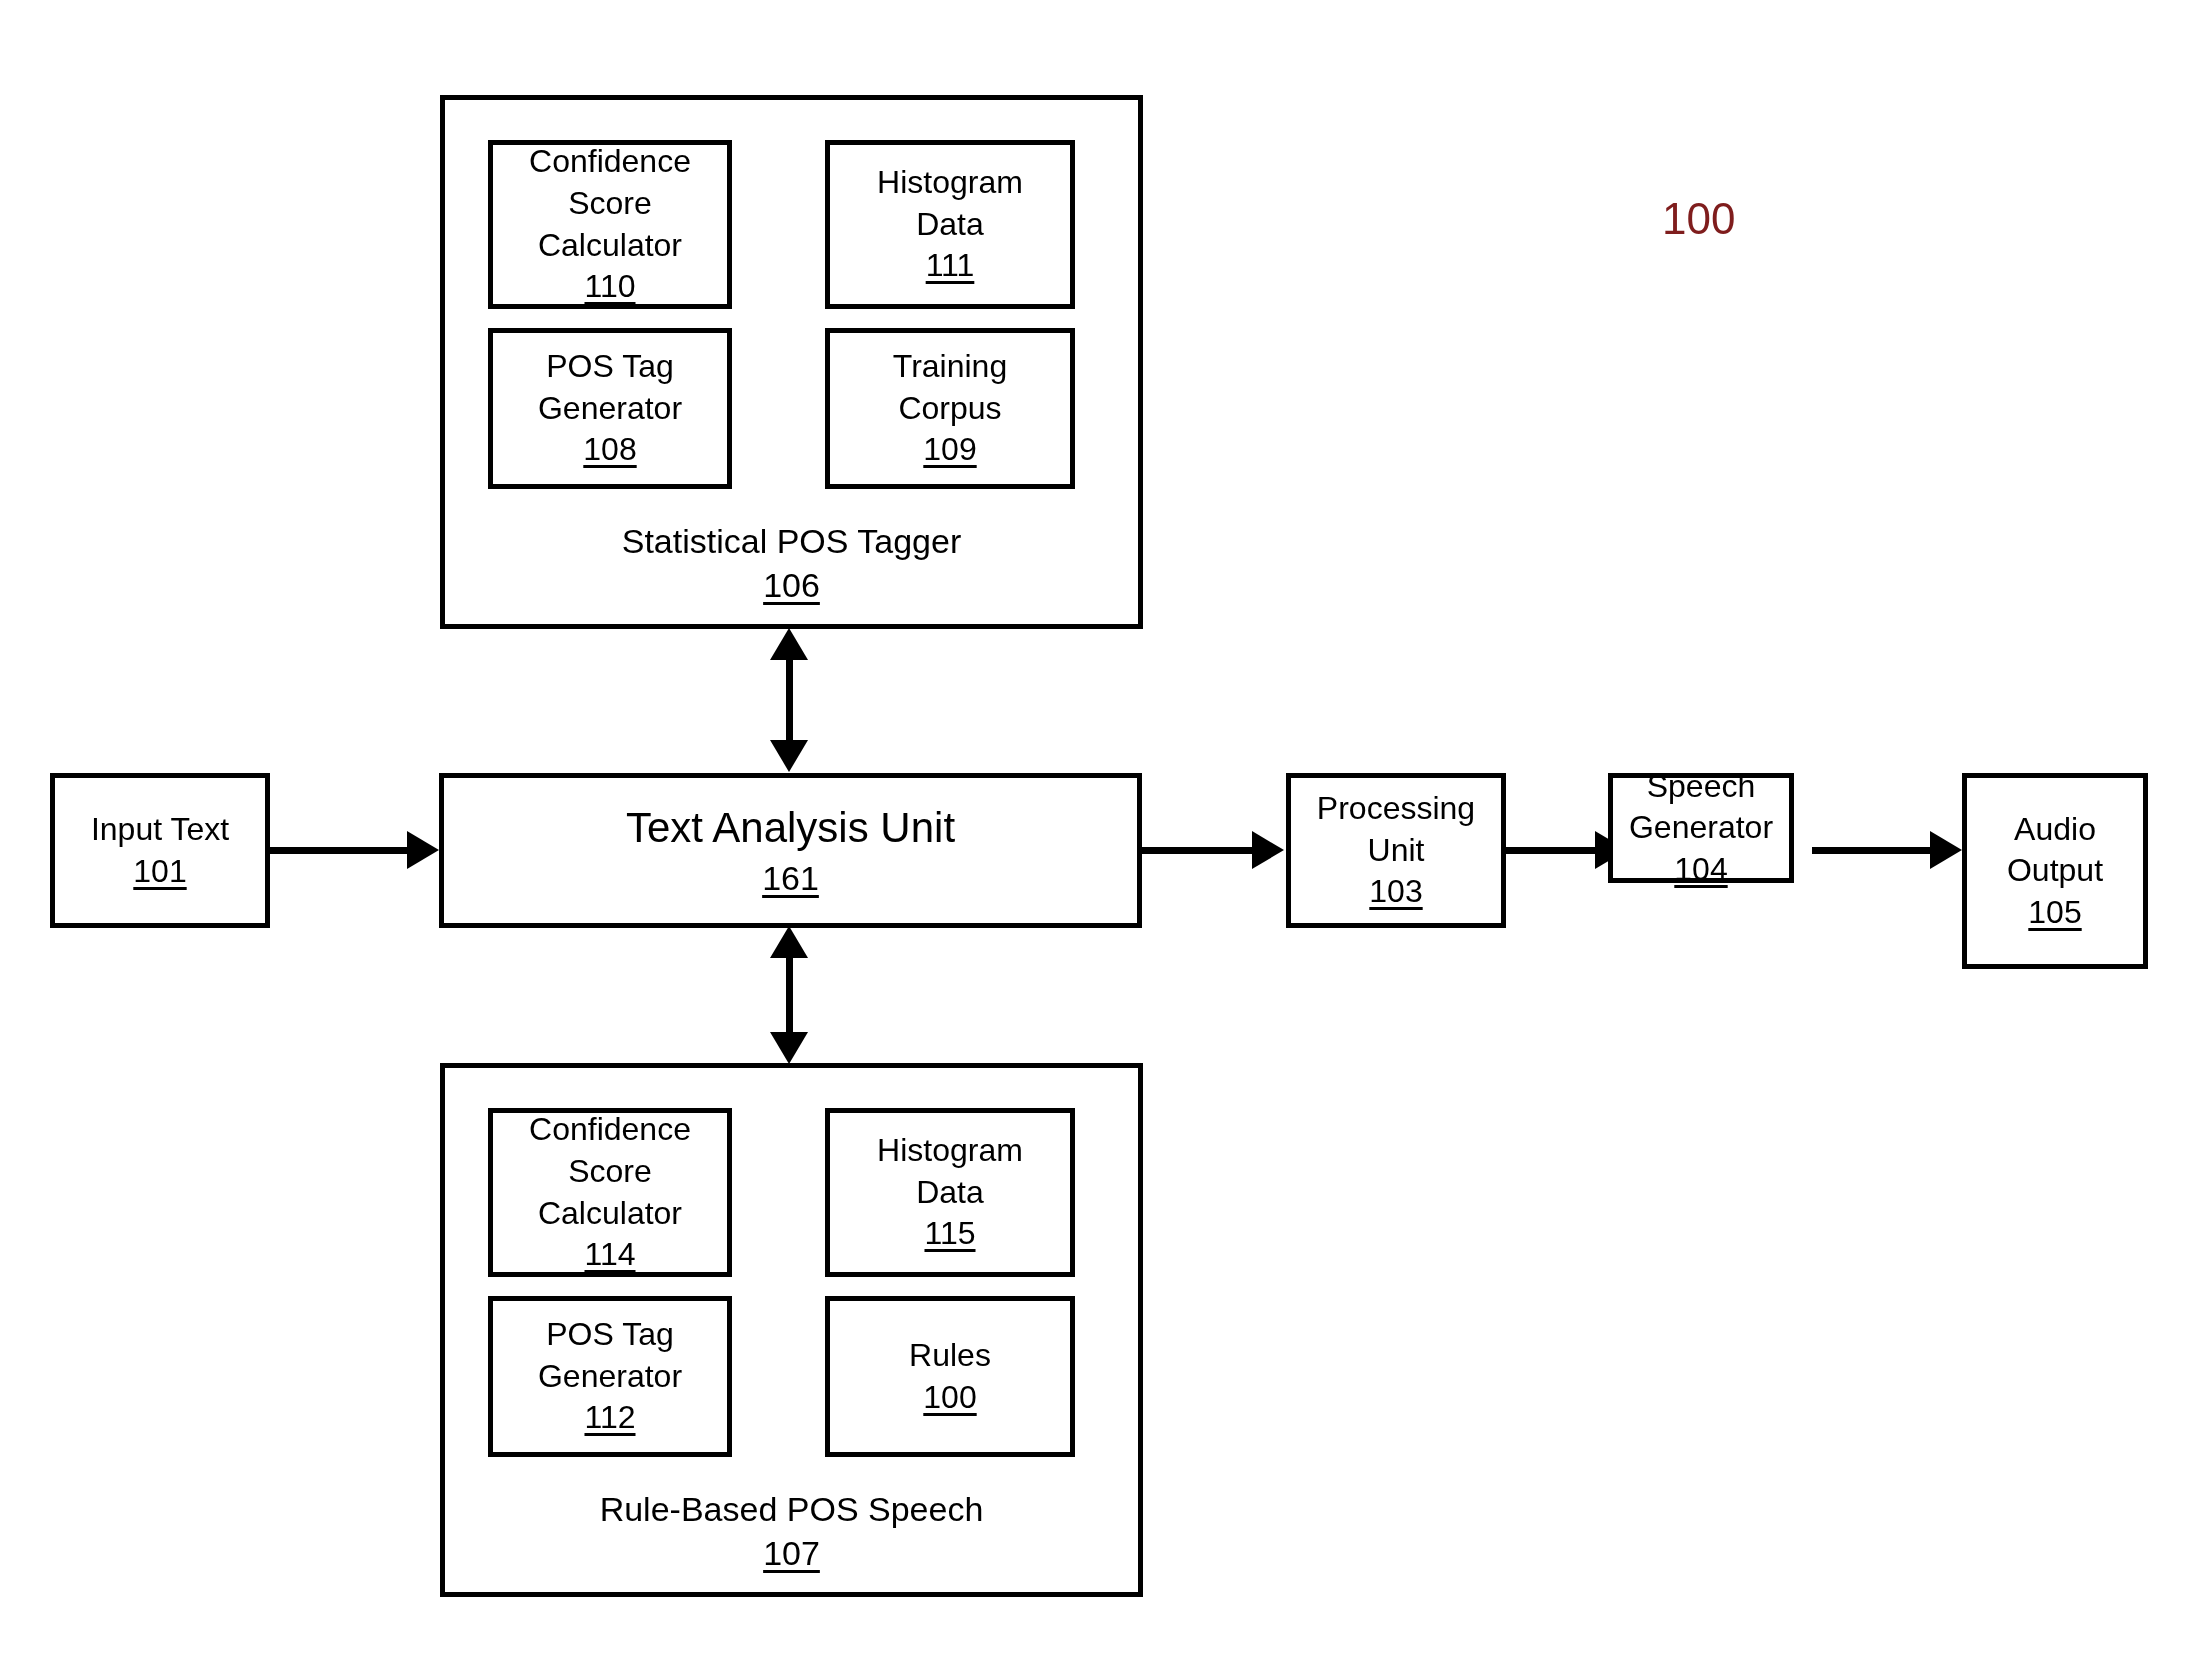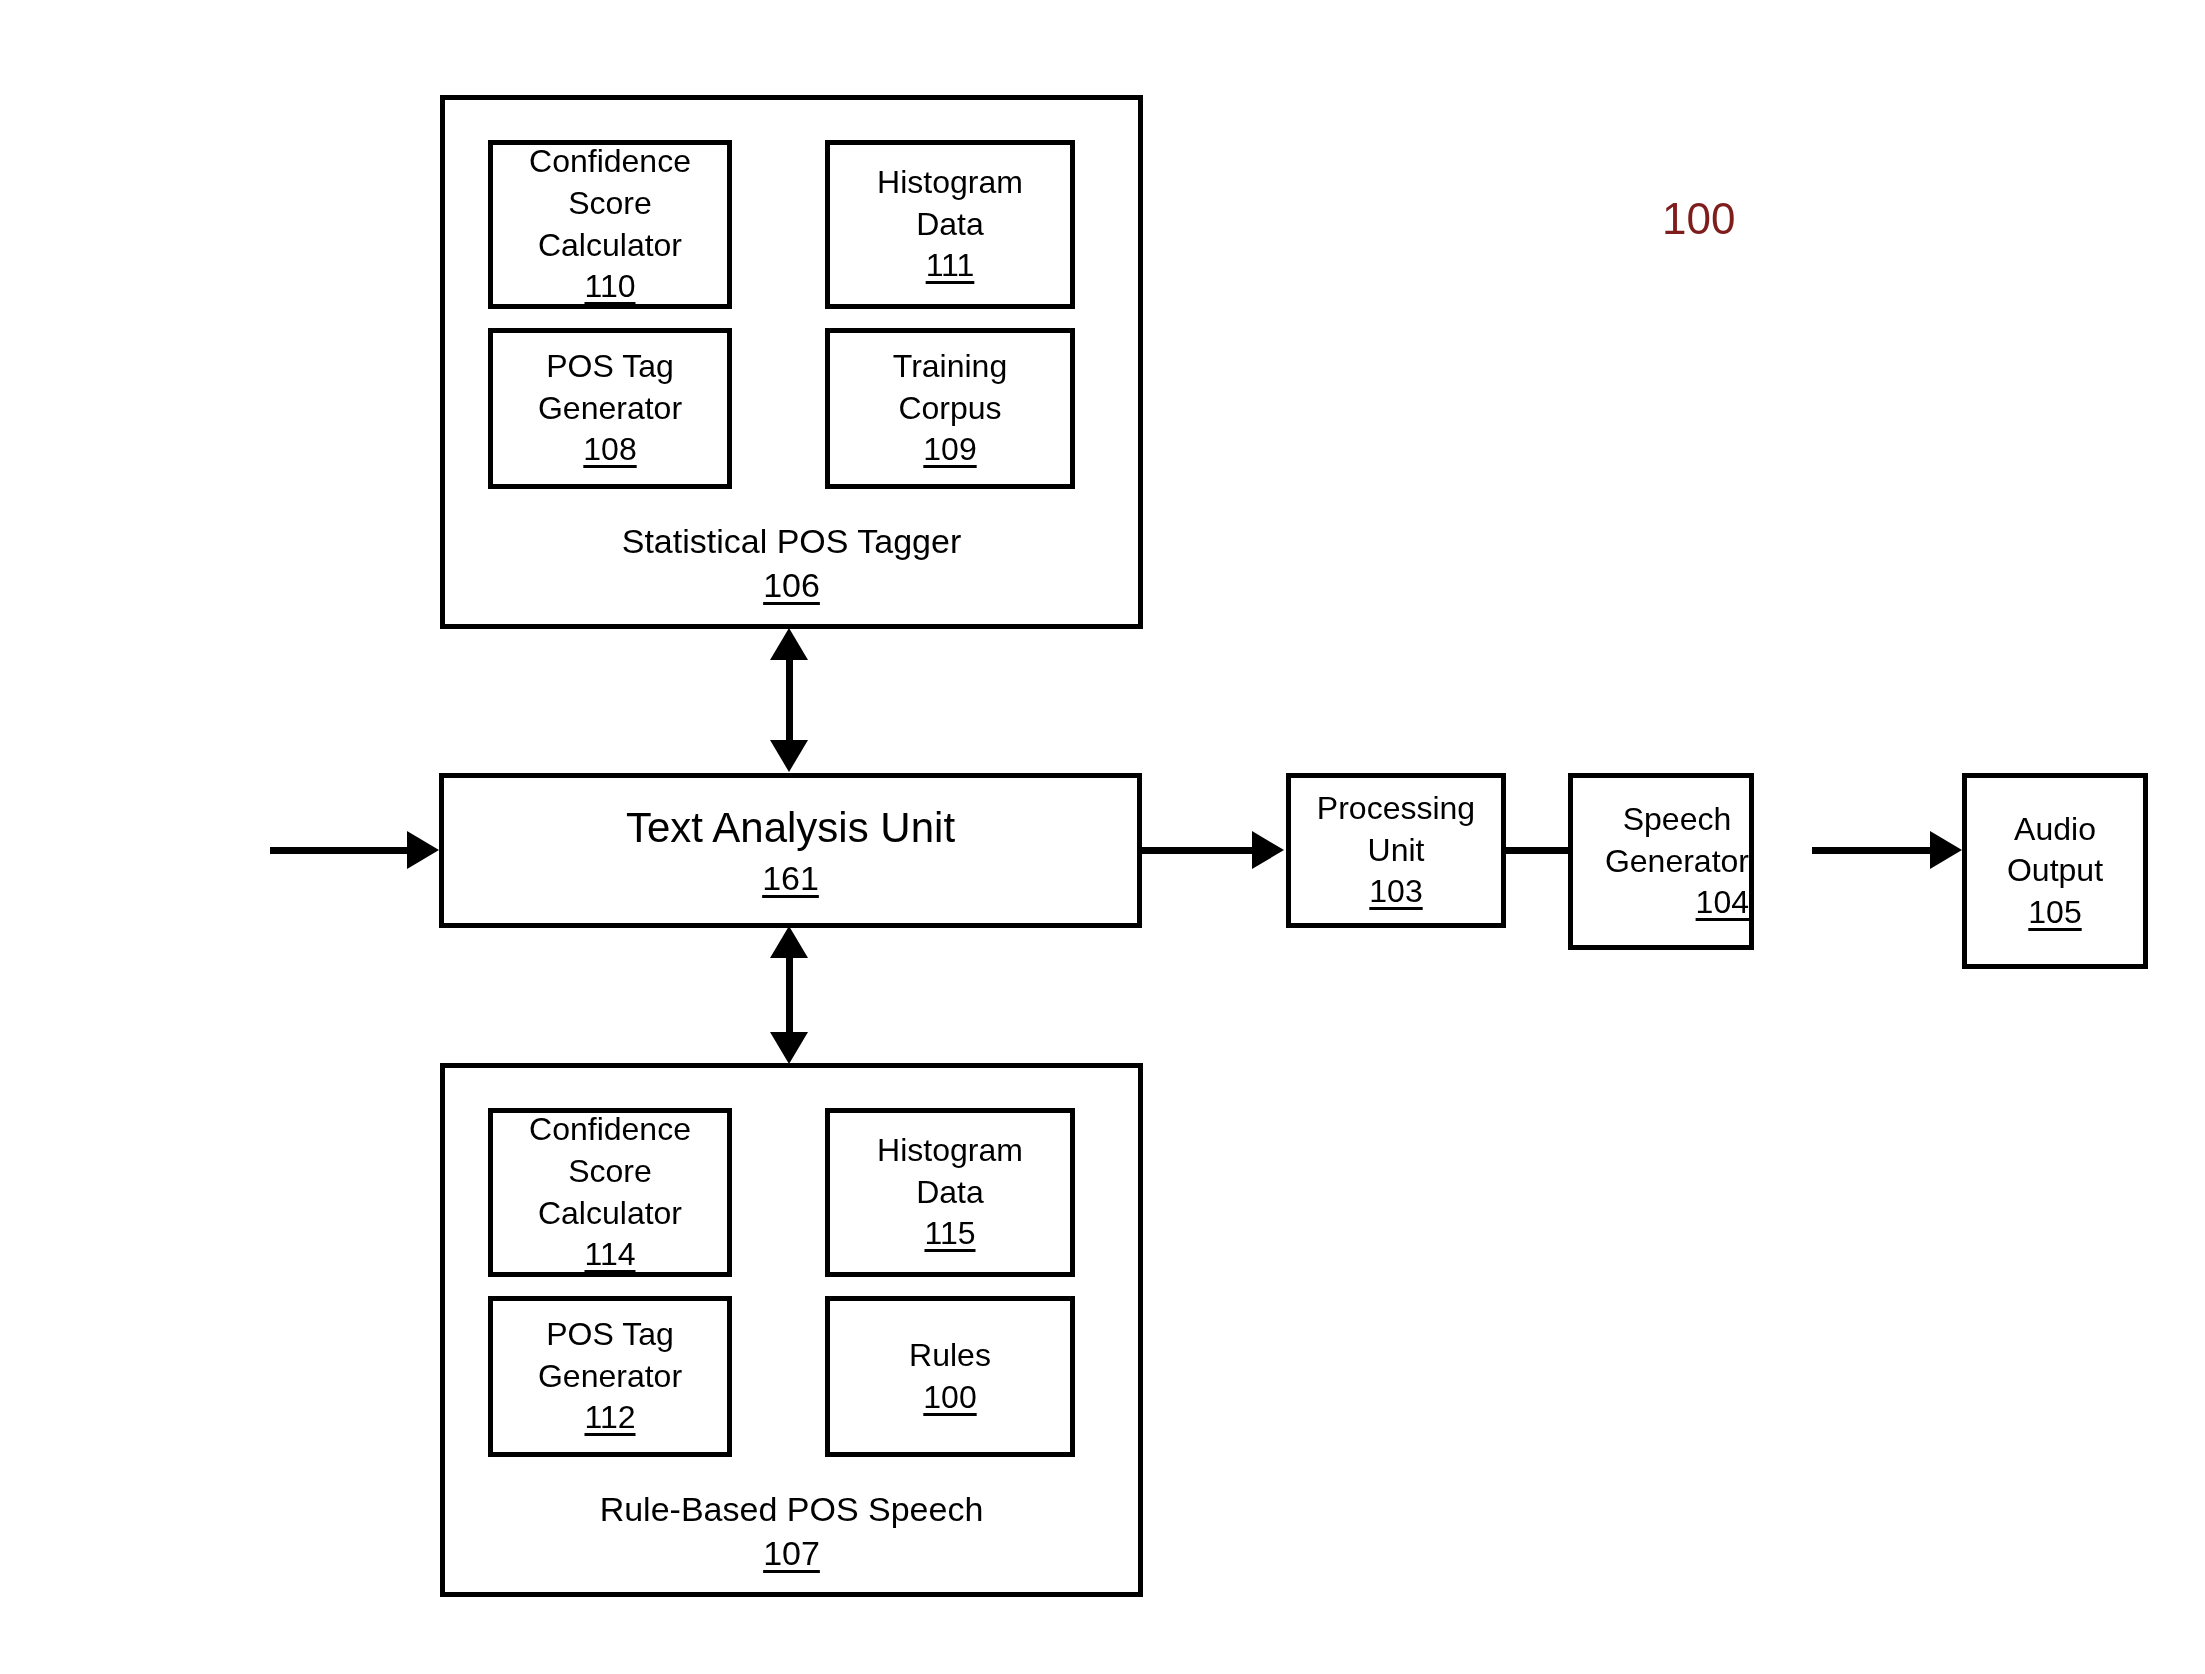--- a/index.html
+++ b/index.html
@@ -175,7 +175,7 @@
   <div class="h-line" style="left:1506px; top:847px; width:113px;"></div>
   <div class="arrow-right" style="left:1595px; top:831px;"></div>
 
-  <div class="box" style="left:1568px; top:773px; width:186px; height:177px;align-items:flex-end;">
+  <div class="box" style="left:1608px; top:773px; width:186px; height:110px;">
     <span class="lbl">Speech
 Generator</span>
     <span class="num">104</span>

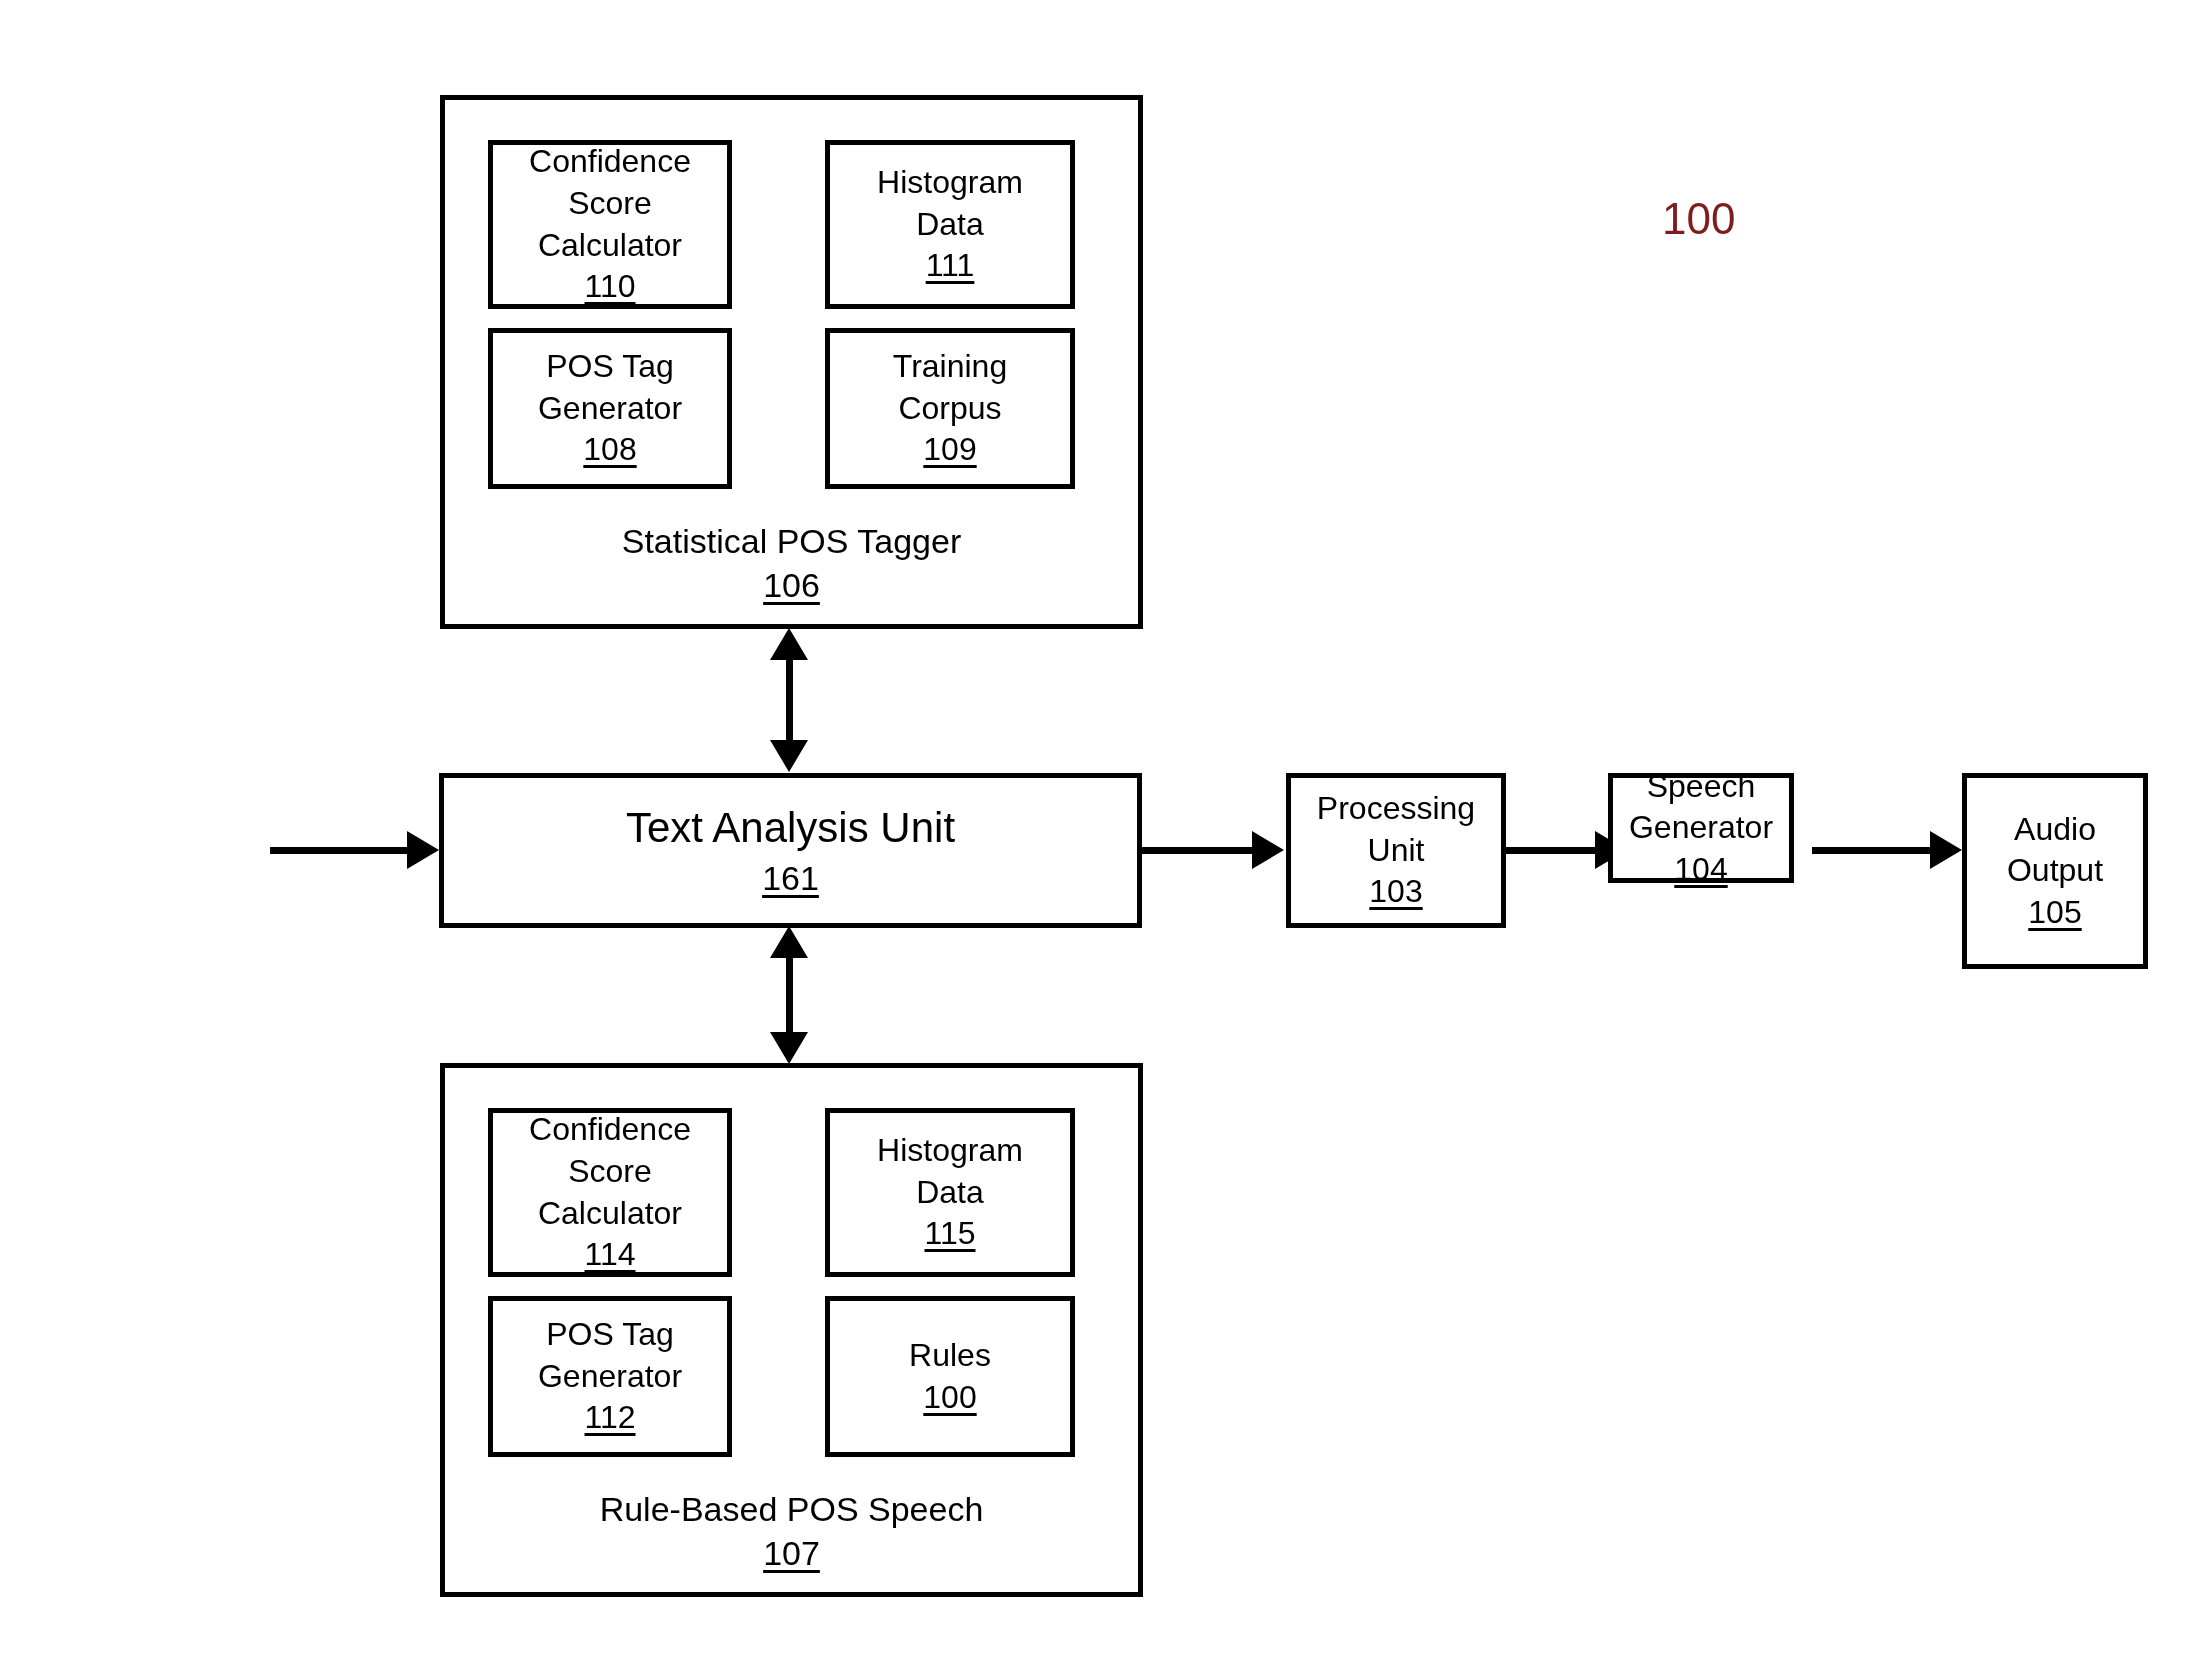--- a/index.html
+++ b/index.html
@@ -154,6 +154,10 @@
   <div class="arrow-up" style="left:770px; top:628px;"></div>
   <div class="arrow-down" style="left:770px; top:740px;"></div>
 
+  <div class="box" style="left:50px; top:773px; width:220px; height:155px;">
+    <span class="lbl">Input Text</span>
+    <span class="num">101</span>
+  </div>
 
   <div class="h-line" style="left:270px; top:847px; width:141px;"></div>
   <div class="arrow-right" style="left:407px; top:831px;"></div>

